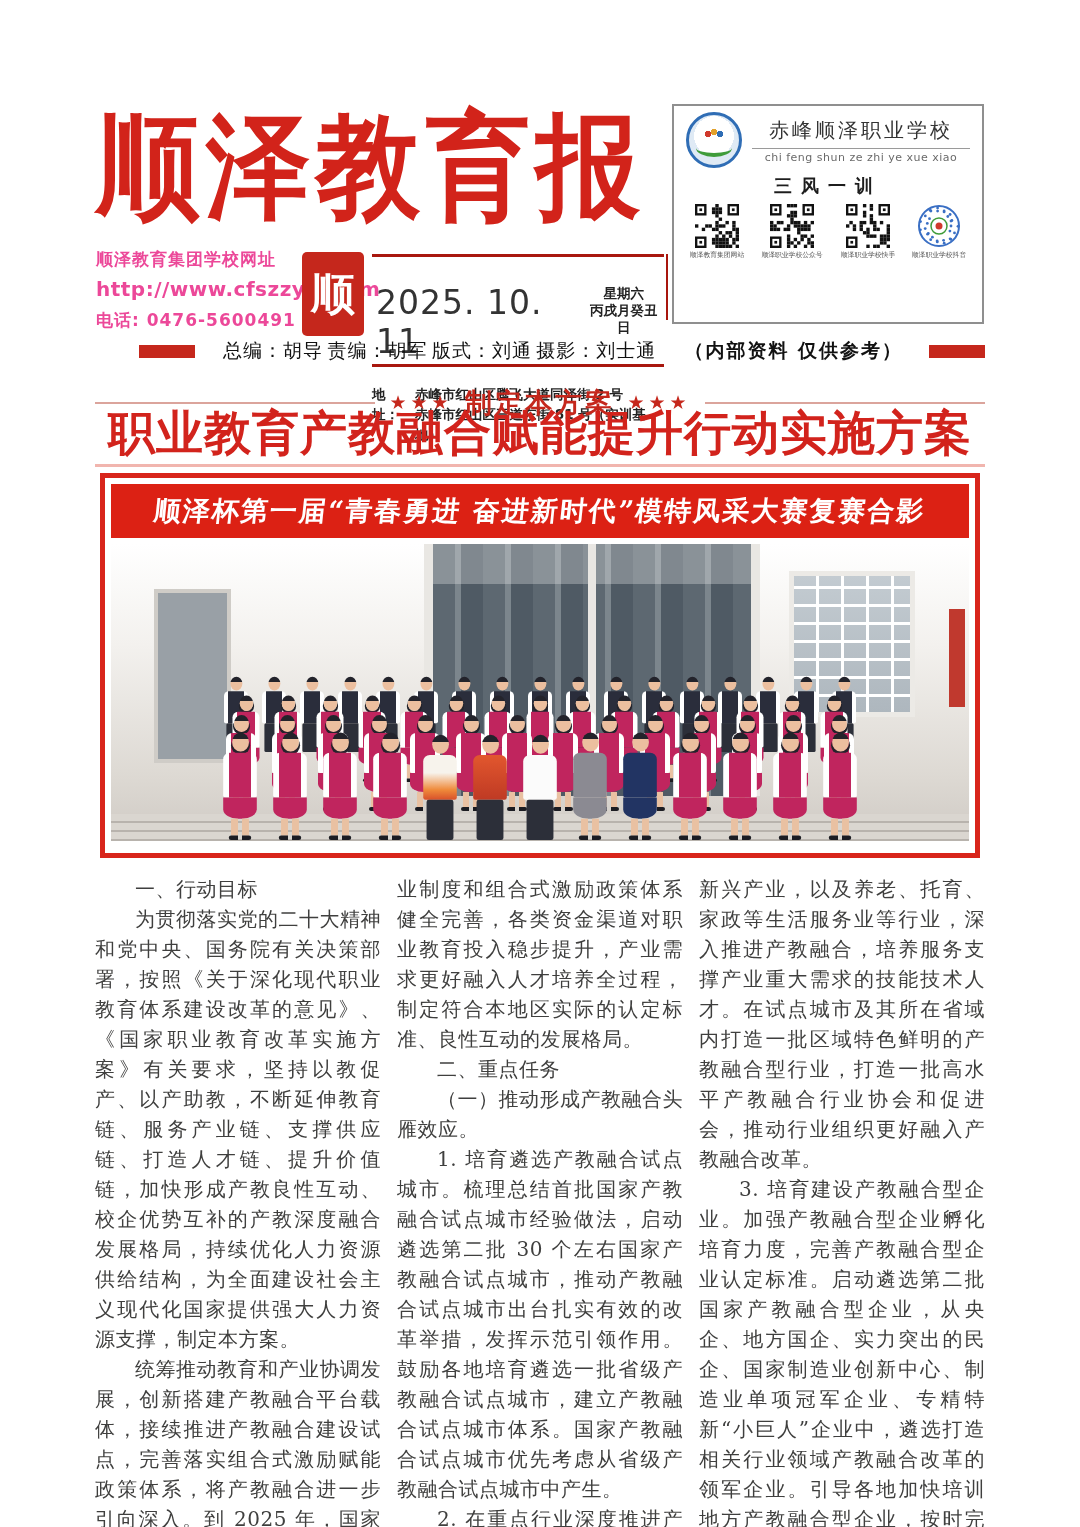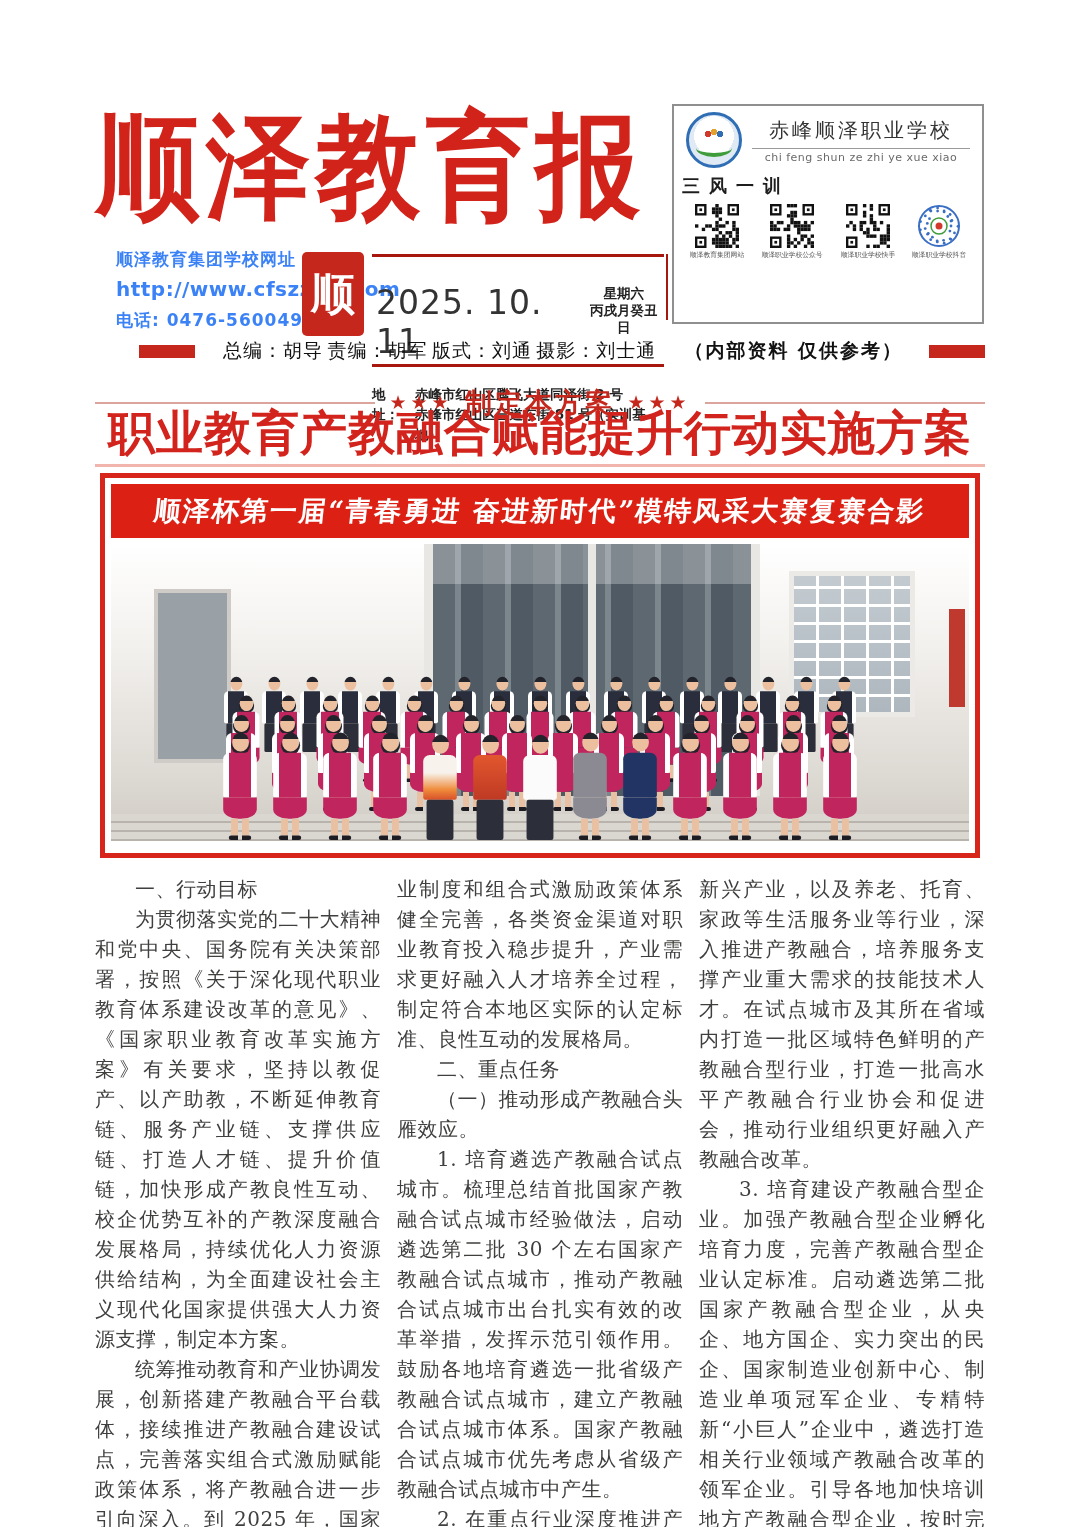--- a/index.html
+++ b/index.html
@@ -42,7 +42,7 @@
   .sb-name-wrap{flex:1;text-align:center;}
   .sb-name{font-size:20px;letter-spacing:3px;color:#333;border-bottom:1px solid #9a9a9a;padding-bottom:4px;}
   .sb-pinyin{font-size:11px;color:#6a6a6a;margin-top:2px;letter-spacing:.5px;}
-  .sb-motto-title{text-align:left;font-size:18px;font-weight:bold;letter-spacing:9px;
+  .sb-motto-title{text-align:center;font-size:18px;font-weight:bold;letter-spacing:9px;
     color:#1d1d1d;margin:6px 0 3px;}
   .sb-mottos{display:grid;grid-template-columns:repeat(4,1fr);text-align:center;}
   .m-label{font-size:16px;font-weight:bold;letter-spacing:4px;color:#111;}

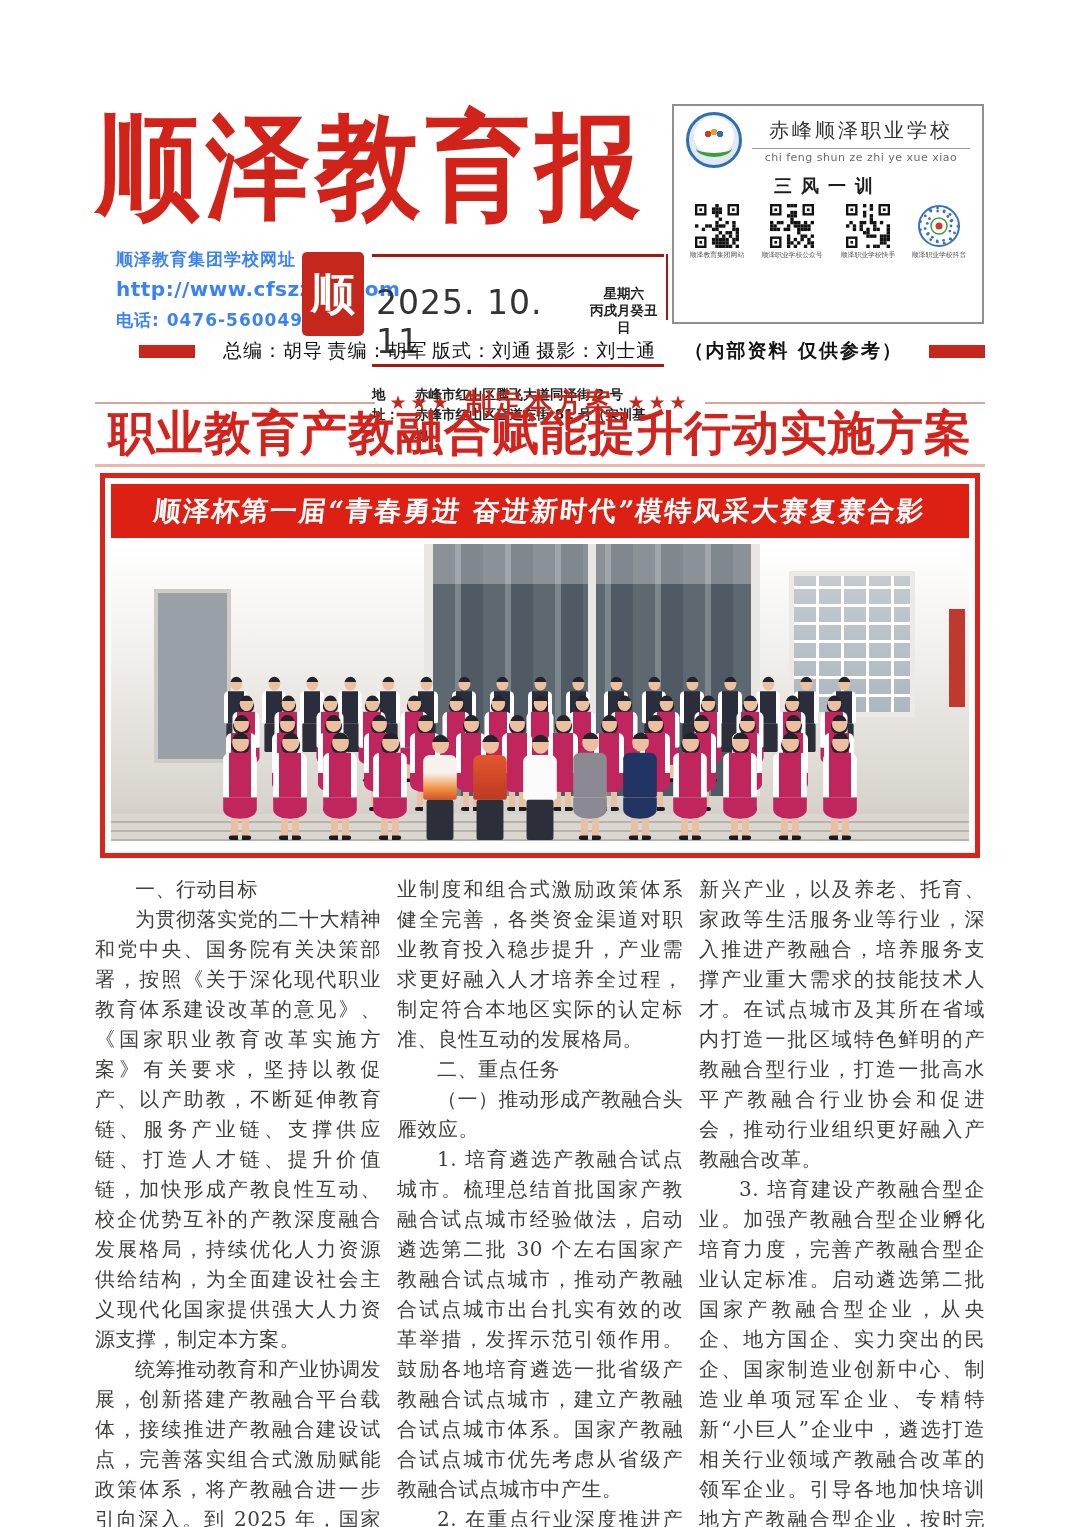--- a/index.html
+++ b/index.html
@@ -10,7 +10,7 @@
   .mast-title{position:absolute;left:96px;top:92px;margin:0;
     font-family:"DejaVu Serif",serif;font-weight:900;color:#d2231a;
     font-size:104px;line-height:1.3;letter-spacing:6px;transform:scaleY(1.1);transform-origin:top left;}
-  .mast-left{position:absolute;left:116px;top:248px;font-weight:bold;color:#3b82f6;}
+  .mast-left{position:absolute;left:96px;top:248px;font-weight:bold;color:#ec4899;}
   .mast-left .lbl{font-size:17px;letter-spacing:1px;}
   .mast-left .url{font-size:20px;margin-top:6px;letter-spacing:.5px;}
   .mast-left .tel{font-size:17px;margin-top:8px;letter-spacing:1px;}

